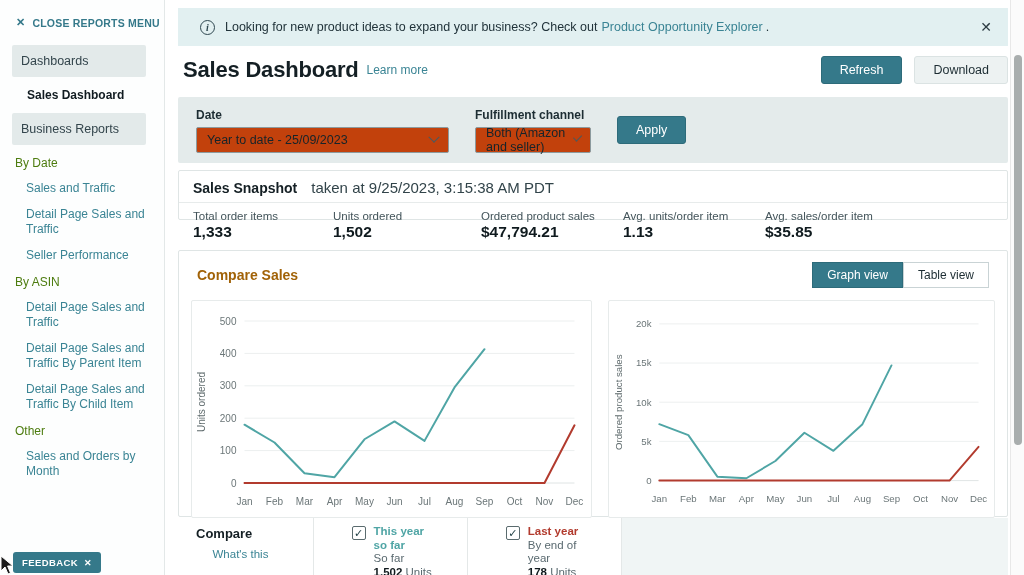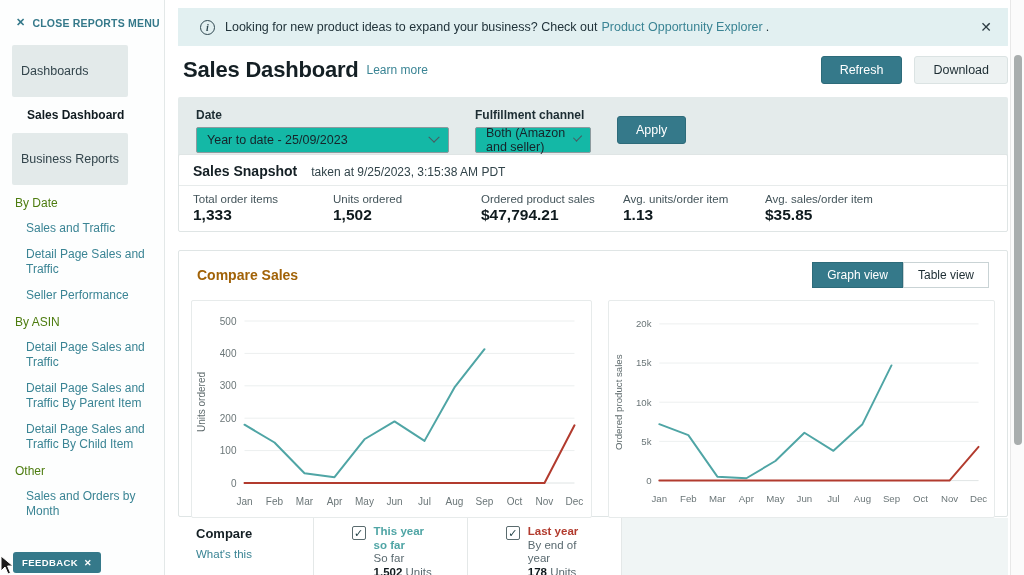--- a/index.html
+++ b/index.html
@@ -9,7 +9,7 @@
   #sidebar { position:absolute; left:0; top:0; width:165px; height:575px; background:#fdfefe; border-right:1px solid #e3e8e8; font-size:12px; }
   .close-menu { display:flex; align-items:center; gap:7px; padding:16px 0 12px 16px; color:#35798a; font-size:10.5px; font-weight:bold; letter-spacing:.2px; cursor:pointer; }
   .close-menu .x { font-size:11px; }
-  .side-header { background:#e3eaea; color:#33454c; margin:4px 0 4px 12px; width:116px; padding:19px 9px; font-size:12.5px; border-radius:2px; }
+  .side-header { background:#e3eaea; color:#33454c; margin:4px 0 4px 12px; width:134px; padding:9px 9px; font-size:12.5px; border-radius:2px; }
   .side-selected { font-weight:bold; color:#101b20; padding:7px 0 7px 27px; cursor:pointer; }
   .side-group { color:#4d7c0f; padding:7px 0 5px 15px; }
   .side-link { color:#3a8494; padding:6px 18px 5px 26px; line-height:1.25; cursor:pointer; }

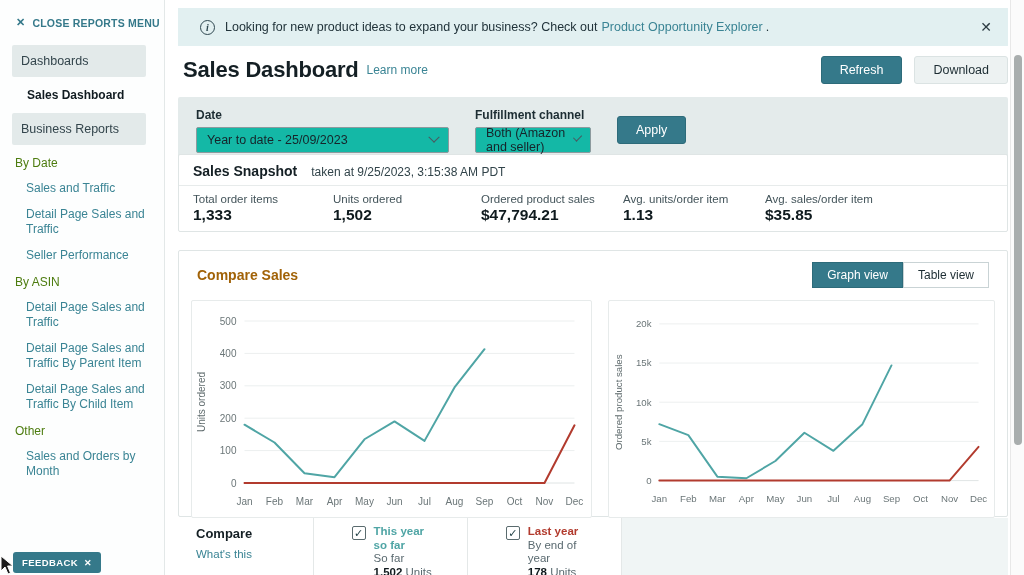--- a/index.html
+++ b/index.html
@@ -32,7 +32,7 @@
   
   .filter-bar { position:absolute; left:12px; top:97px; width:830px; height:66px; background:#e4ebeb; border-radius:2px; padding:11px 18px; display:flex; gap:26px; }
   .field label { display:block; font-size:12px; font-weight:bold; color:#1d2d33; margin-bottom:5px; }
-  .select { background:#14b8a6; border:1px solid #8c9a9e; border-radius:2px; height:26px; display:flex; align-items:center; padding:0 10px; font-size:12.5px; color:#16242a; cursor:pointer; }
+  .select { background:#c2410c; border:1px solid #8c9a9e; border-radius:2px; height:26px; display:flex; align-items:center; padding:0 10px; font-size:12.5px; color:#16242a; cursor:pointer; }
   .select .chev { margin-left:auto; width:8px; height:8px; border-right:1.6px solid #4a5a60; border-bottom:1.6px solid #4a5a60; transform:rotate(45deg) translate(-2px,-2px); }
   .w-date { width:253px; } .w-chan { width:116px; }
   .apply-wrap { display:flex; align-items:center; padding-bottom:1px; }

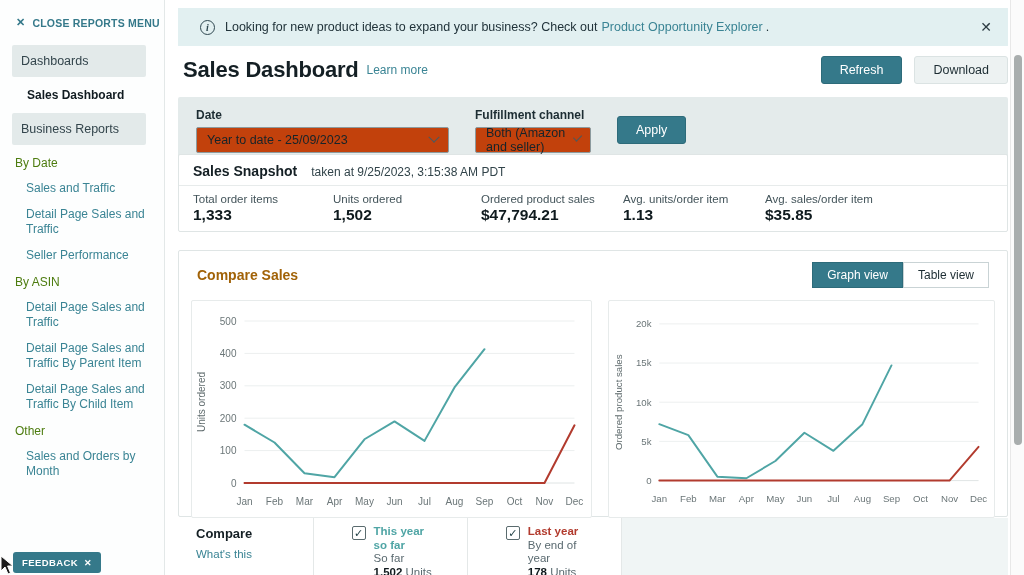--- a/index.html
+++ b/index.html
@@ -38,7 +38,7 @@
   .apply-wrap { display:flex; align-items:center; padding-bottom:1px; }
   
   .card { position:absolute; left:12px; width:830px; background:#fff; border:1px solid #dfe5e5; border-radius:2px; }
-  #snapshot { top:154px; height:78px; }
+  #snapshot { top:170px; height:50px; }
   .snap-head { display:flex; align-items:baseline; gap:14px; padding:8px 14px 6px; border-bottom:1px solid #e7ebeb; }
   .snap-title { font-size:14px; font-weight:bold; color:#141f24; }
   .snap-taken { font-size:12px; color:#32444a; }

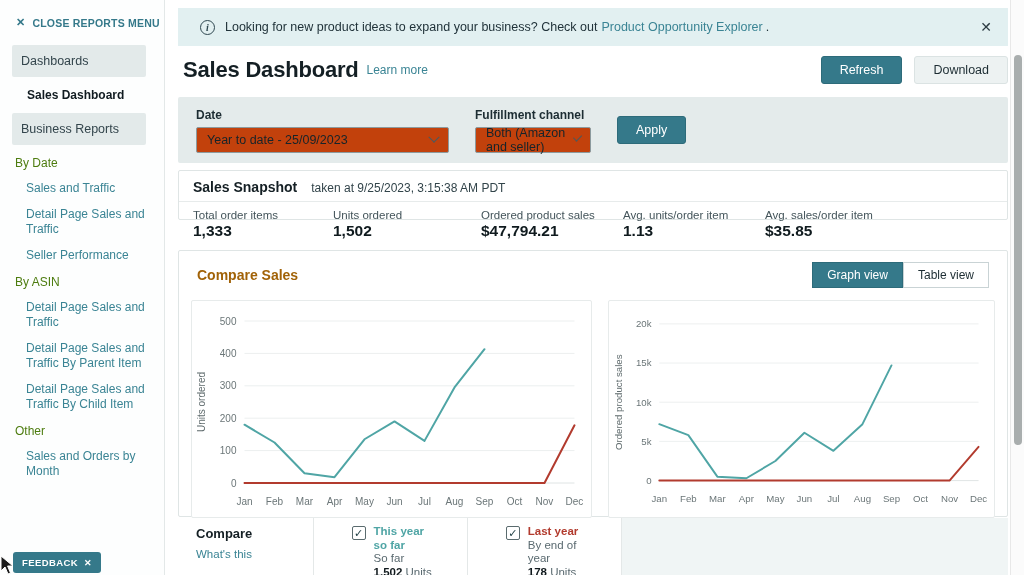--- a/index.html
+++ b/index.html
@@ -41,7 +41,7 @@
   #snapshot { top:170px; height:50px; }
   .snap-head { display:flex; align-items:baseline; gap:14px; padding:8px 14px 6px; border-bottom:1px solid #e7ebeb; }
   .snap-title { font-size:14px; font-weight:bold; color:#141f24; }
-  .snap-taken { font-size:12px; color:#32444a; }
+  .snap-taken { font-size:15px; color:#32444a; }
   .snap-metrics { display:flex; padding:7px 14px 0; }
   .metric { } 
   .metric .m-label { font-size:11.5px; color:#43545a; }

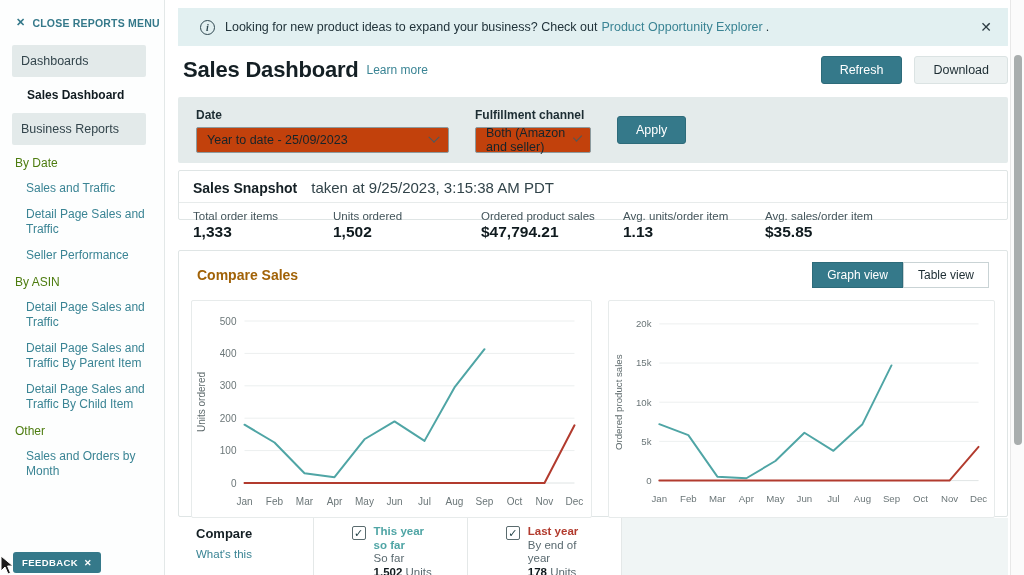--- a/index.html
+++ b/index.html
@@ -62,7 +62,7 @@
   .strip-white { position:absolute; left:0; top:0; width:444px; height:57px; background:#fff; display:flex;gap:28px; }
   .strip-col1 { width:154px; padding:8px 0 0 18px; }
   .strip-col1 .c-title { font-size:13px; font-weight:bold; color:#141f24; }
-  .strip-col1 .c-link { font-size:11.5px; color:#3a8494; margin-top:7px; cursor:pointer; }
+  .strip-col1 .c-link { font-size:11.5px; color:#3a8494; margin-top:7px; cursor:pointer;text-align:center; }
   .vdiv { width:1px; background:#e4e8e8; }
   .opt-col { width:144px; padding:7px 0 0 10px; display:flex; gap:8px; }
   .checkbox { width:14px; height:14px; border:1.4px solid #5a6b6e; border-radius:2px; background:#fff; color:#1b3b40; font-size:11px; line-height:13px; text-align:center; flex:none; margin-top:1px; cursor:pointer; }

